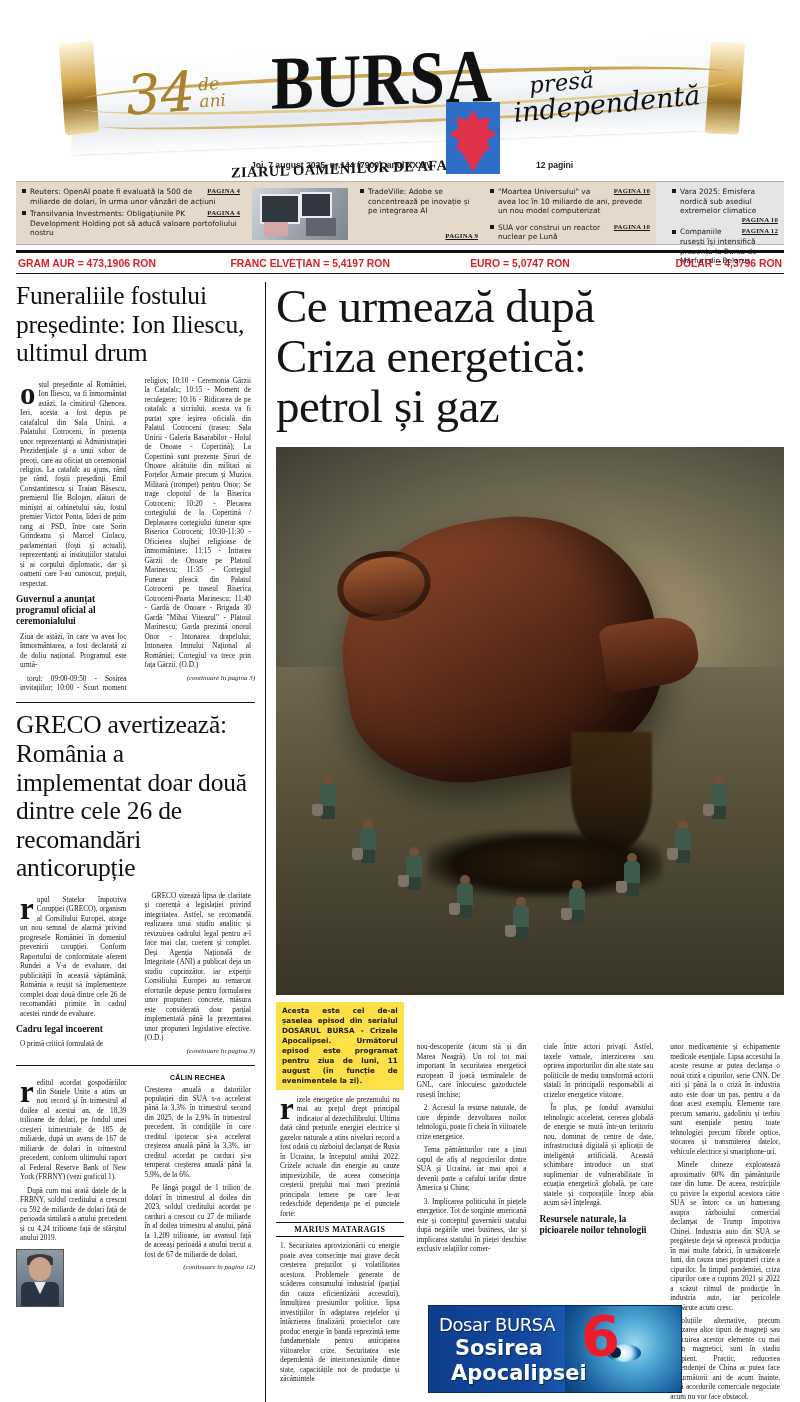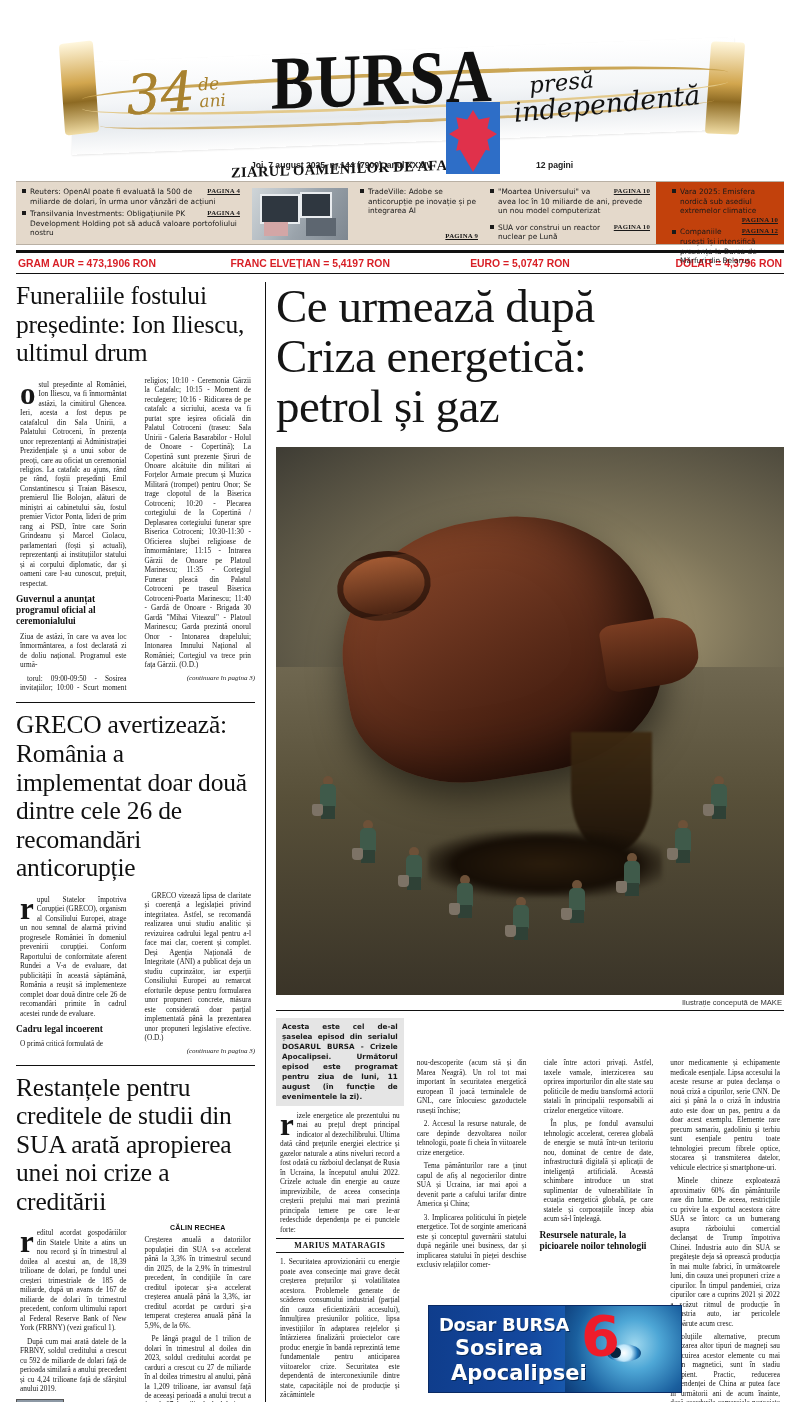--- a/index.html
+++ b/index.html
@@ -344,7 +344,7 @@
     </div>
     <div class="tcol beige c3">
       <div class="titem">
-        <span>TradeVille: Adobe se anticorupție pe inovație și pe integrarea AI</span>
+        <span>TradeVille: Adobe se concentrează pe inovație și pe integrarea AI</span>
       </div>
       <div class="pg" style="text-align:right;margin-top:16px;">PAGINA 9</div>
     </div>

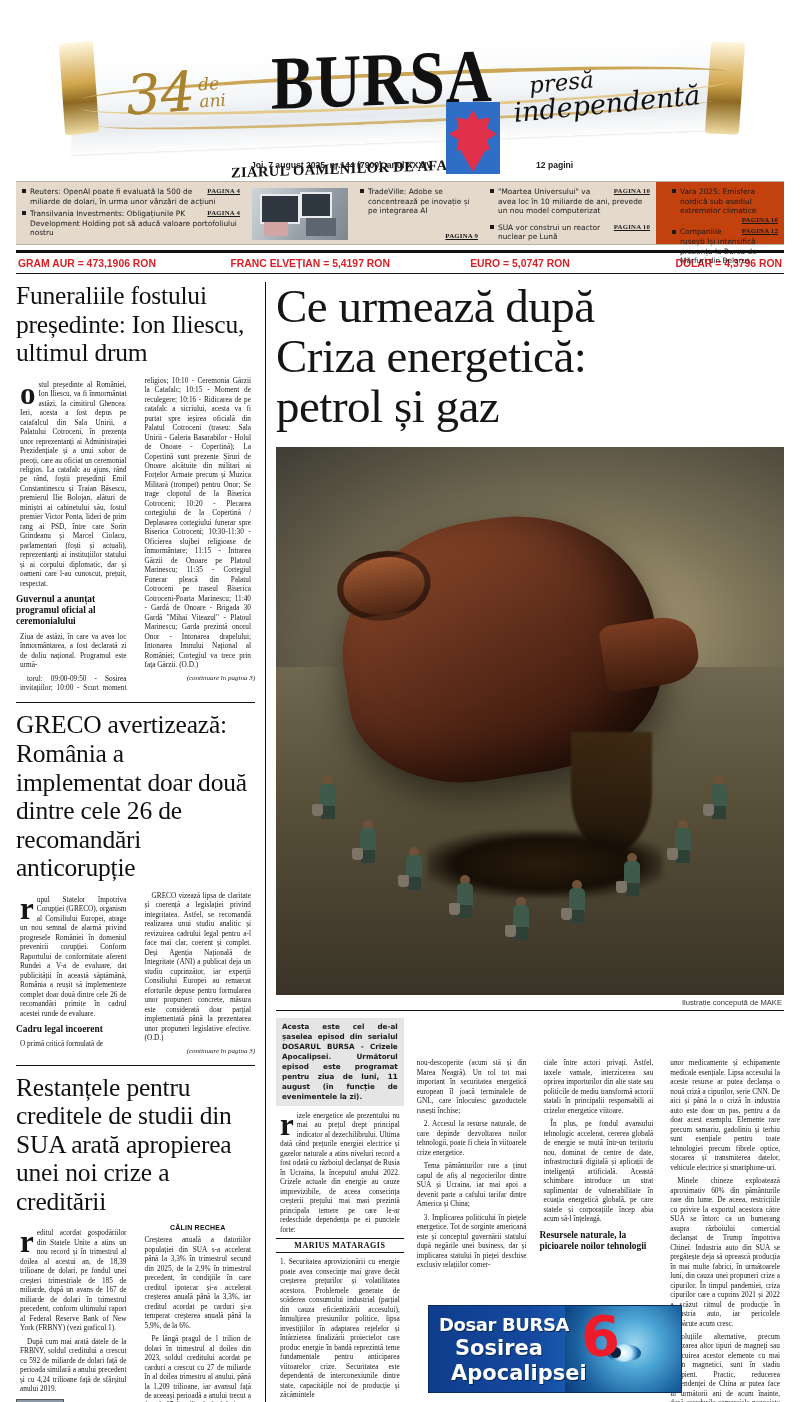--- a/index.html
+++ b/index.html
@@ -101,7 +101,7 @@
   }
   .tcol{position:relative;padding:5px 6px 4px 6px;box-sizing:border-box;}
   .tcol.beige{background:#e4d9cb;}
-  .tcol.blue{background:#c2410c;padding-left:16px;}
+  .tcol.blue{background:#e5e5e5;padding-left:16px;}
   .tcol.c1{width:230px;}
   .tcol.c2{width:108px;}
   .tcol.c3{width:130px;}

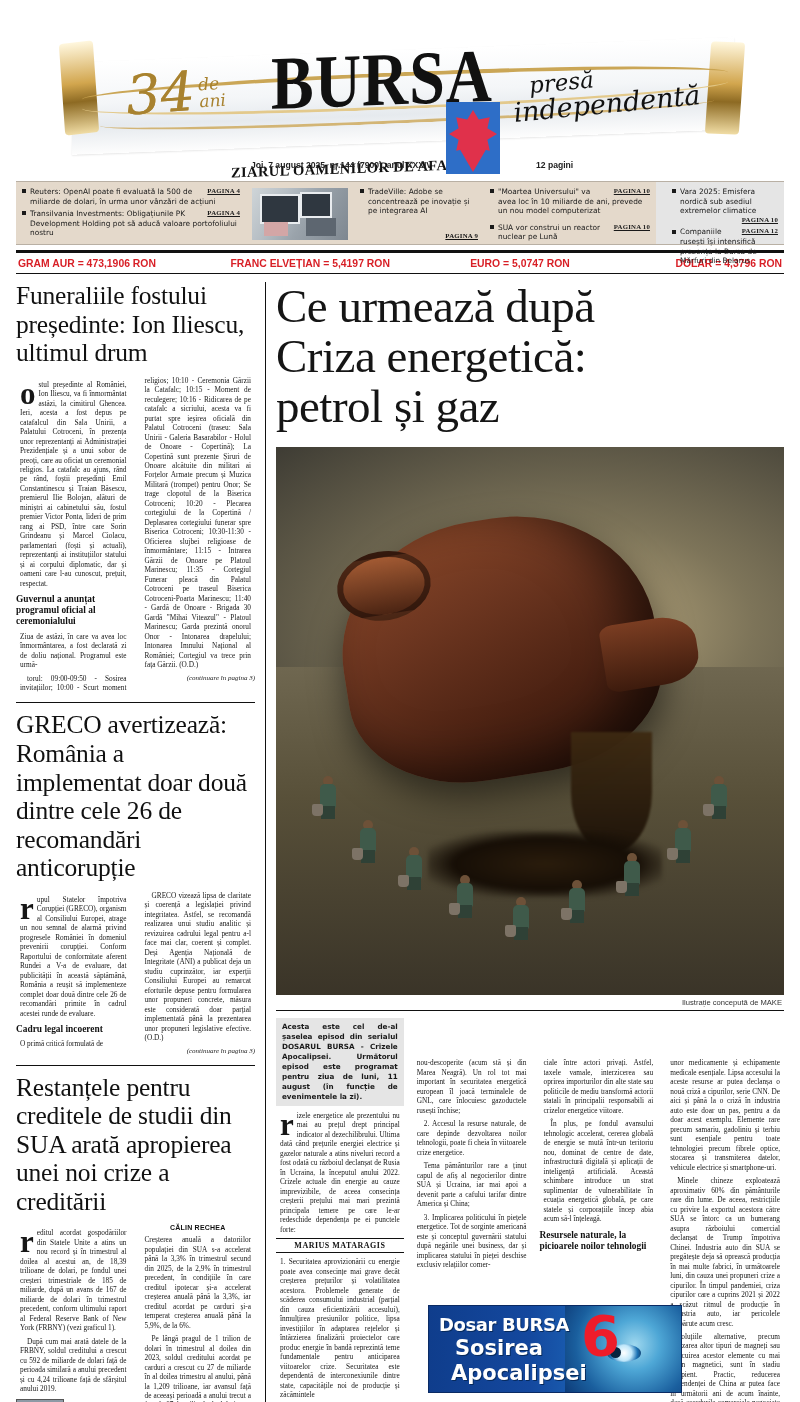--- a/index.html
+++ b/index.html
@@ -499,7 +499,6 @@
             <div class="bucket"></div>
         </div>
       </div>
-      <div class="caption">Ilustrație concepută de MAKE</div>
 
       <div style="display:flex;gap:9px;margin-top:7px;">
 

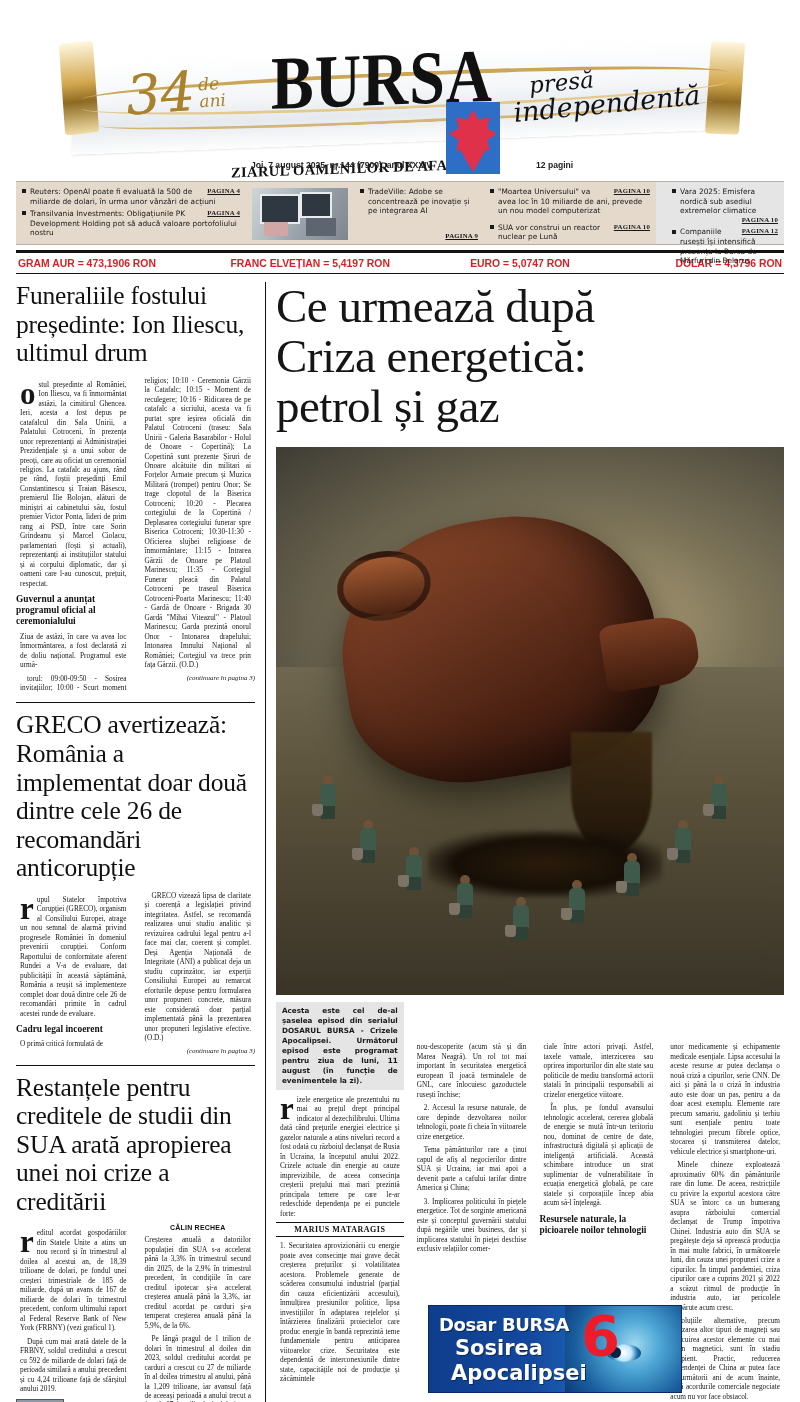--- a/index.html
+++ b/index.html
@@ -226,7 +226,7 @@
 
   
   .dosarnote{
-    background:#e5e5e5;padding:4px 6px;box-sizing:border-box;
+    background:#fde047;padding:4px 6px;box-sizing:border-box;
     font-family:"DejaVu Sans", sans-serif;font-size:7.2px;line-height:1.38;
     text-align:justify;font-weight:700;color:#1a1a1a;
   }

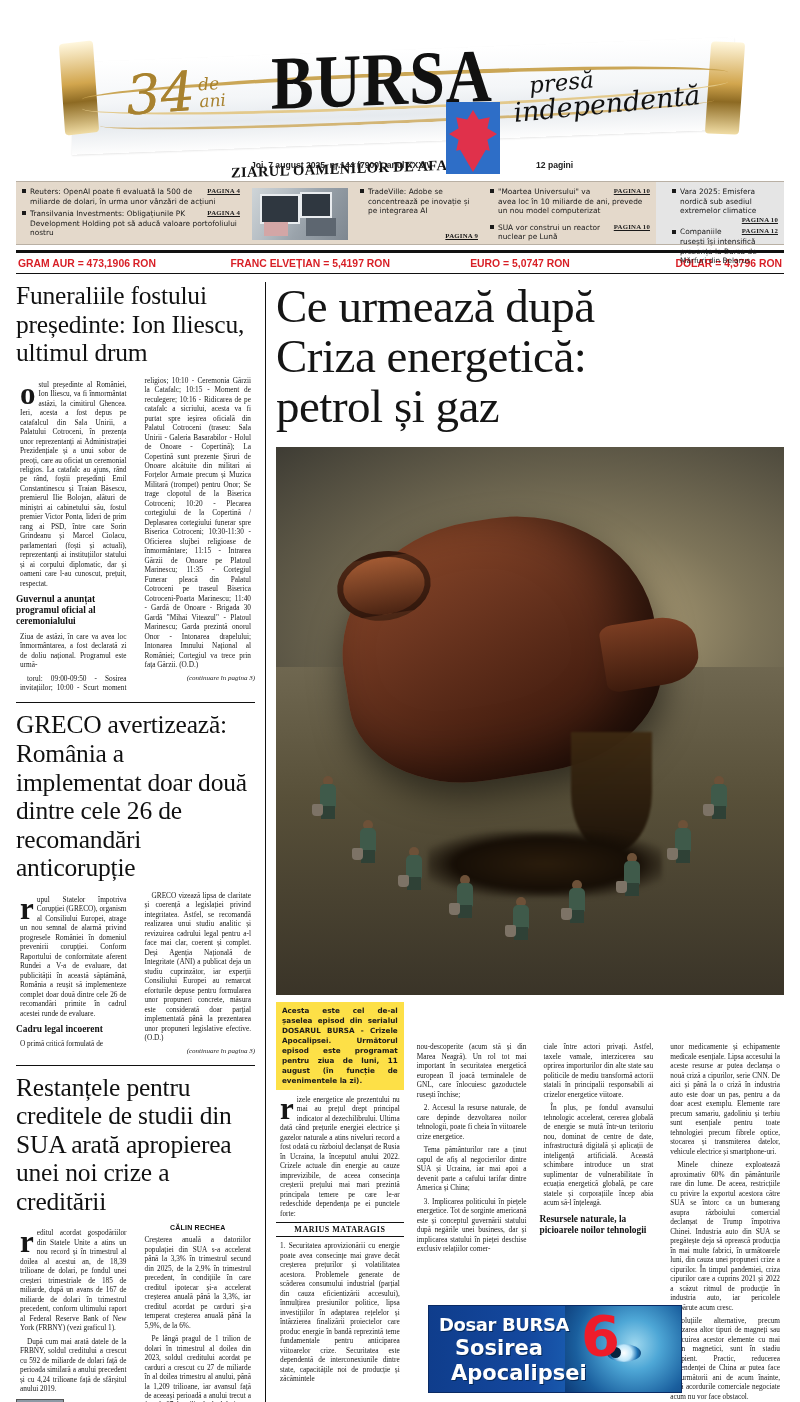--- a/index.html
+++ b/index.html
@@ -408,7 +408,6 @@
       <div class="rule-top"></div>
 
       <div>
-        <h1 class="hl hl2">Restanțele pentru creditele de studii din SUA arată apropierea unei noi crize a creditării</h1>
         <div class="cols2">
           <p class="bodytxt dropcap">reditul acordat gospodăriilor din Statele Unite a atins un nou record și în trimestrul al doilea al acestui an, de 18,39 trilioane de dolari, pe fondul unei creșteri trimestriale de 185 de miliarde, după un avans de 167 de miliarde de dolari în trimestrul precedent, conform ultimului raport al Federal Reserve Bank of New York (FRBNY) (vezi graficul 1).</p>
           <p class="bodytxt">După cum mai arată datele de la FRBNY, soldul creditului a crescut cu 592 de miliarde de dolari față de perioada similară a anului precedent și cu 4,24 trilioane față de sfârșitul anului 2019.</p>

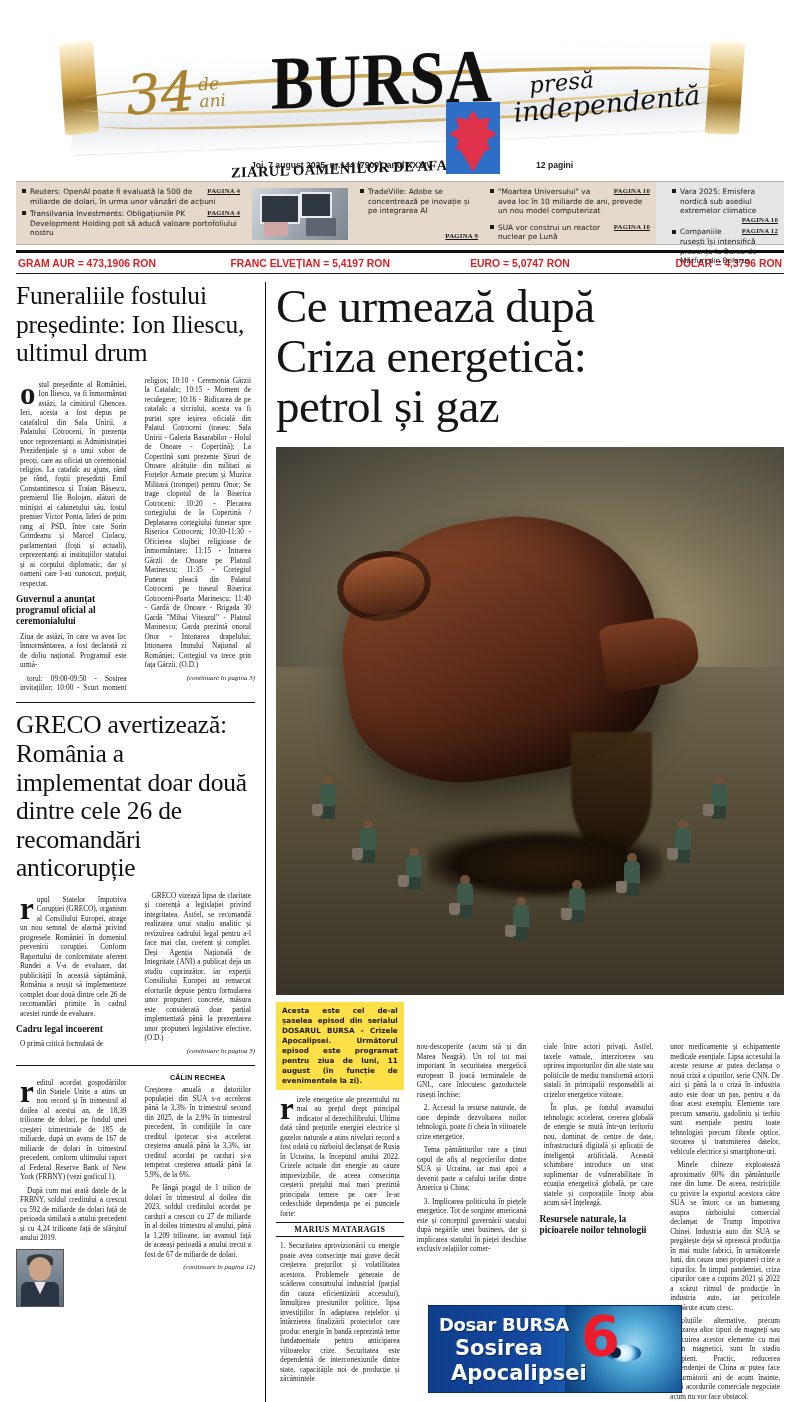--- a/index.html
+++ b/index.html
@@ -268,7 +268,7 @@
   .adbox .pupil{position:absolute;right:24%;top:48%;width:11px;height:11px;border-radius:50%;background:#06243f;}
   .adbox .t1{
     position:absolute;left:10px;top:8px;font-family:"DejaVu Sans", sans-serif;
-    font-weight:700;font-size:18px;color:#fff;letter-spacing:-.4px;
+    font-weight:400;font-size:18px;color:#fff;letter-spacing:-.4px;
     text-shadow:1px 1px 0 #072a5c;
   }
   .adbox .t2{

